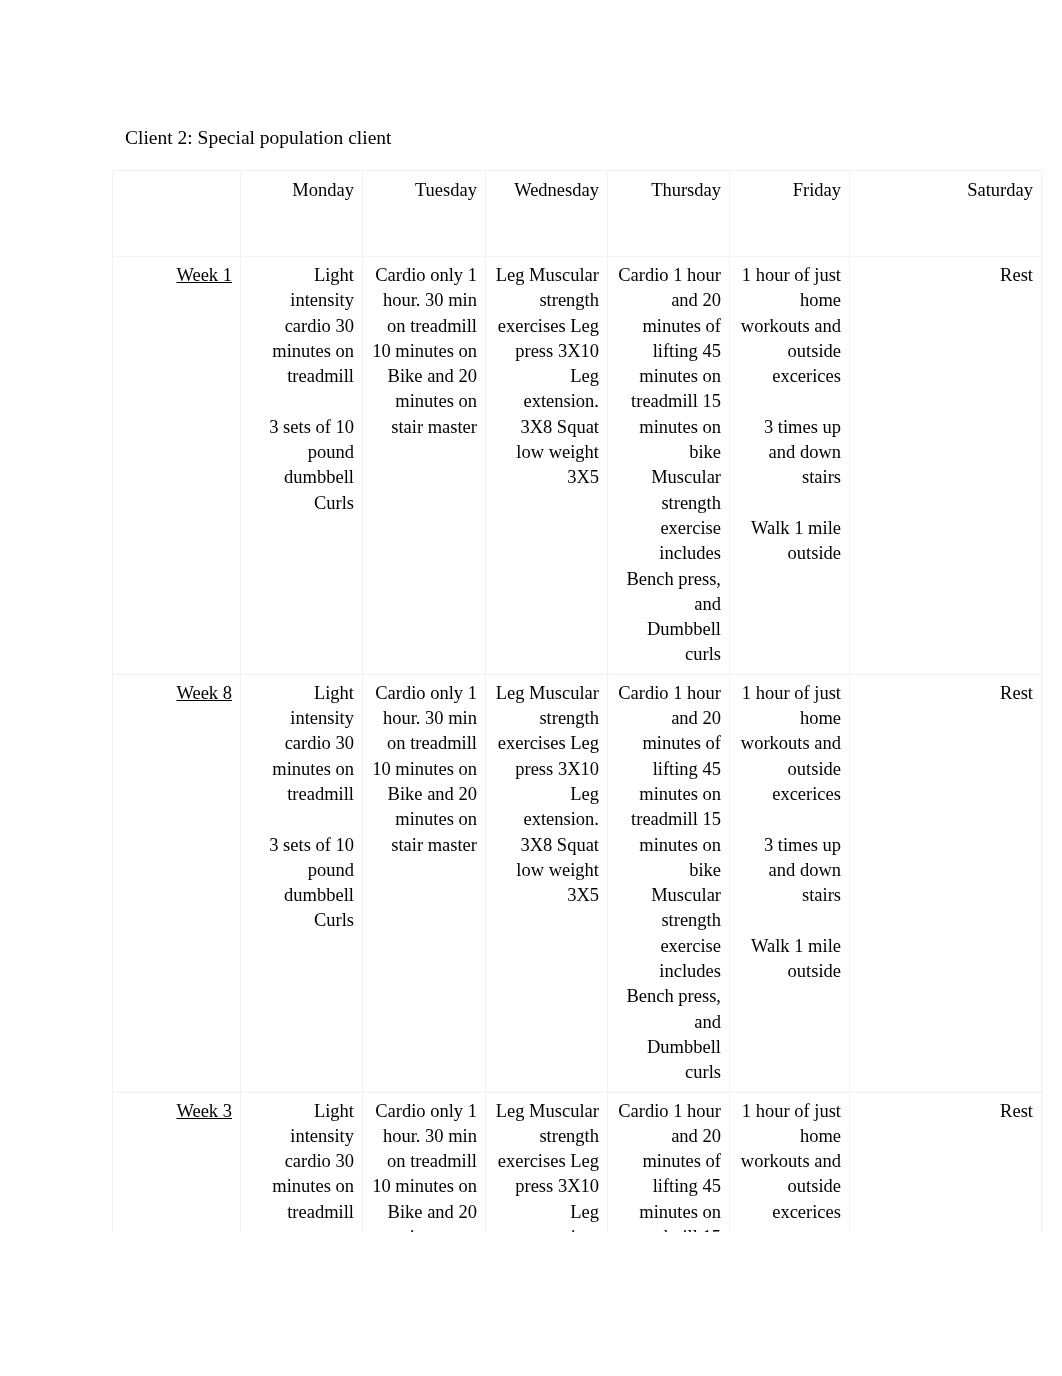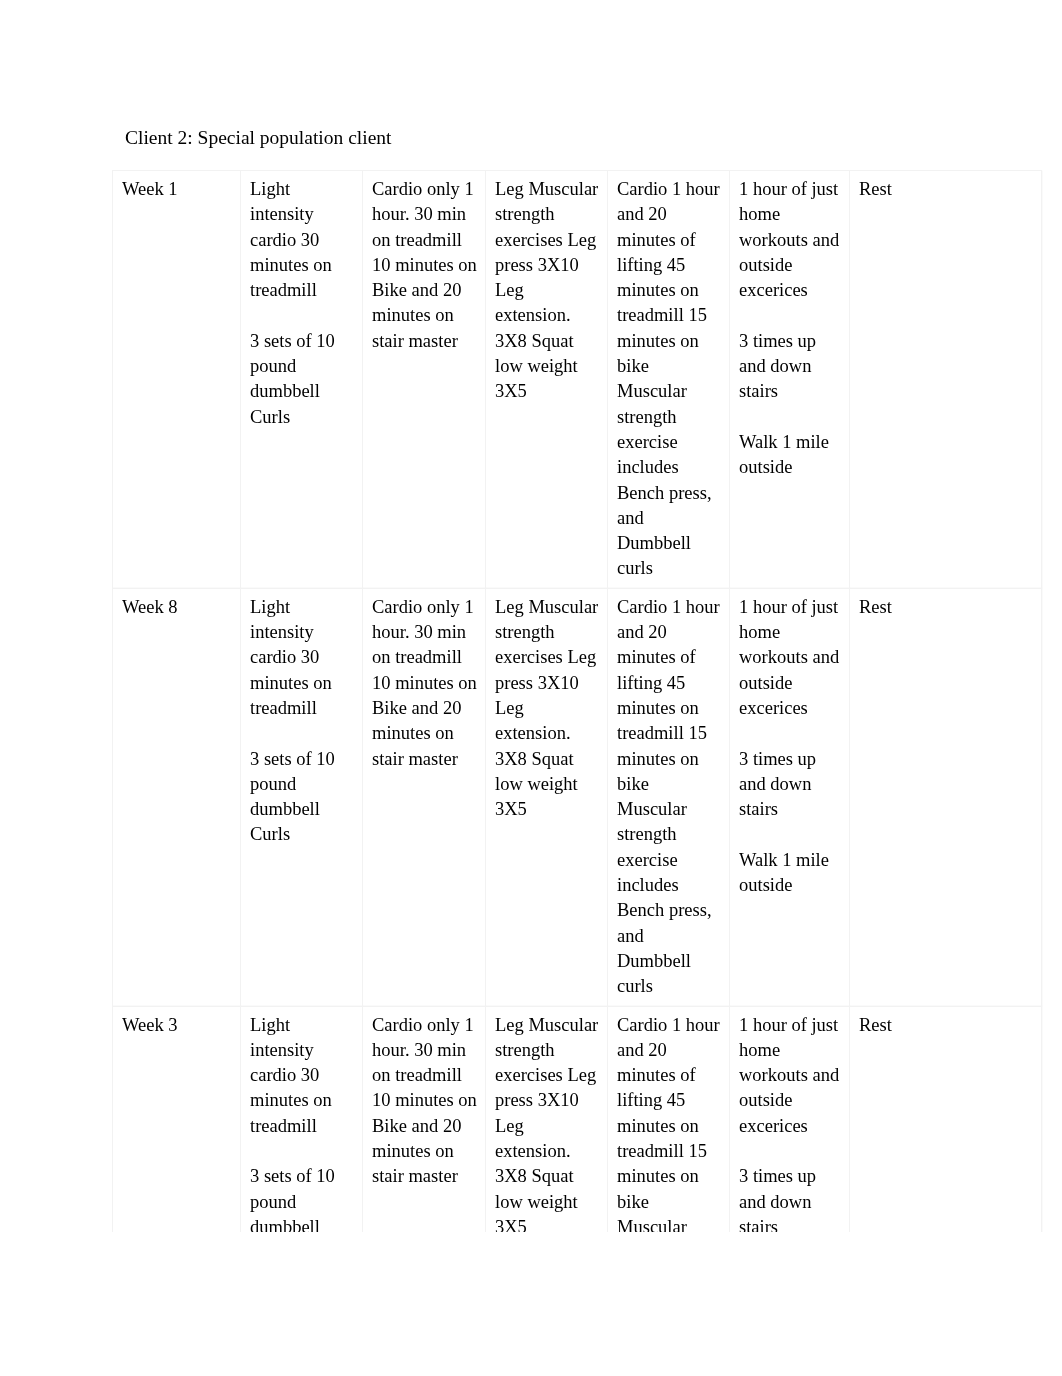--- a/index.html
+++ b/index.html
@@ -21,6 +21,7 @@
     width: 966px;
     height: 1376px;
     background: #ffffff;
+    text-align: right;
   }
   .doc-title {
     position: absolute;

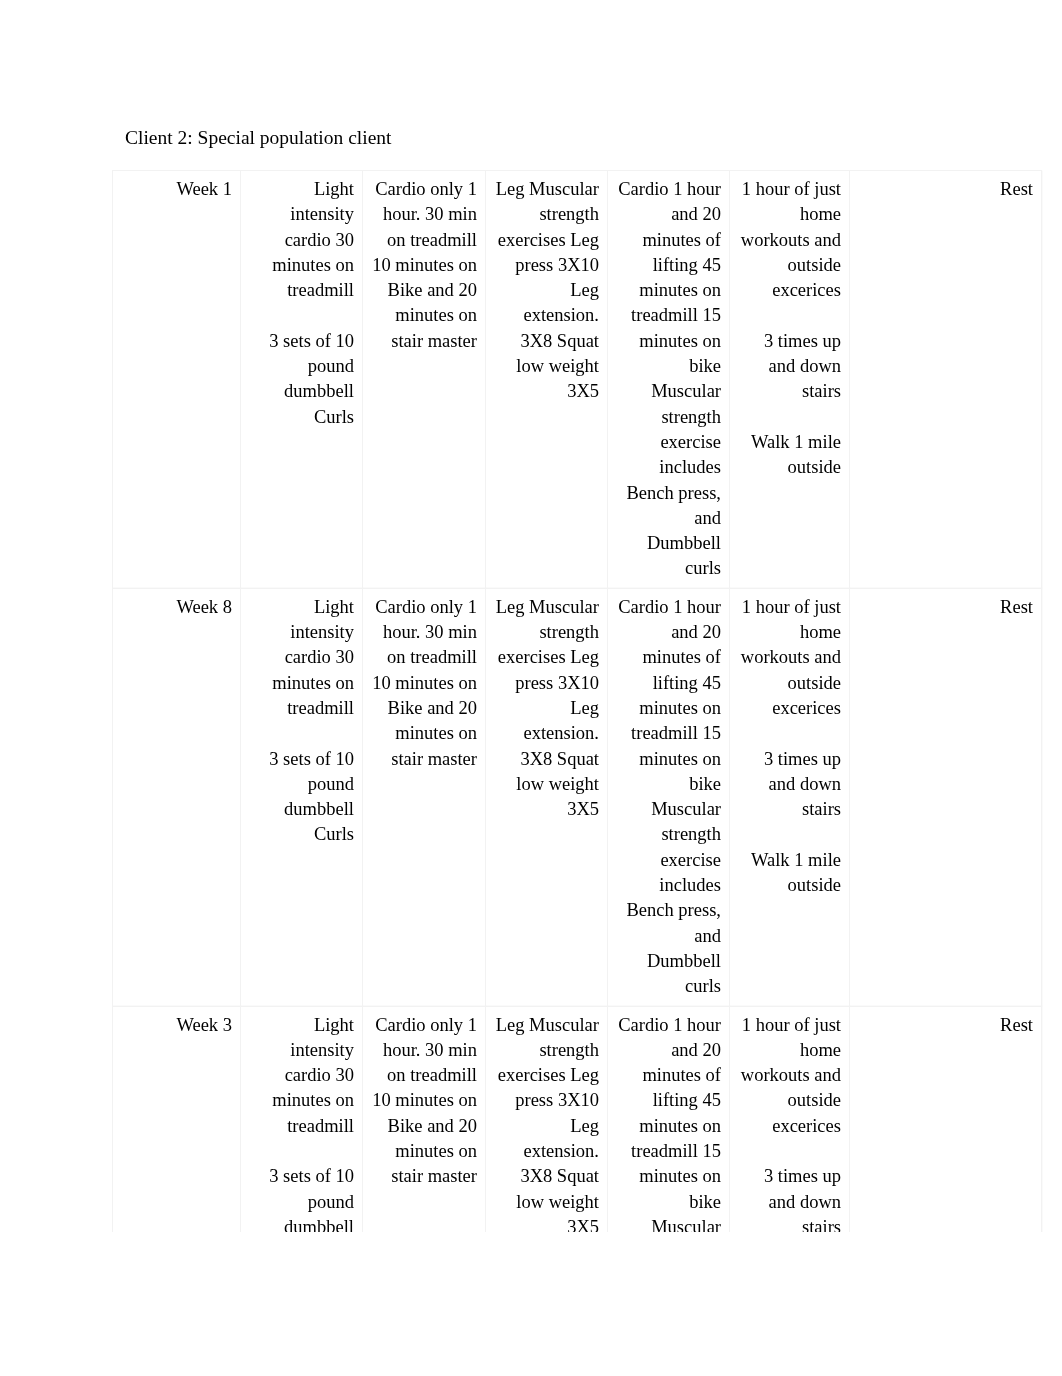--- a/index.html
+++ b/index.html
@@ -106,6 +106,15 @@
         <col class="c-sat">
       </colgroup>
       <tbody id="schedule-body">
+          <tr class="header-row">
+            <td class="hdr"></td>
+            <td class="hdr">Monday</td>
+            <td class="hdr">Tuesday</td>
+            <td class="hdr">Wednesday</td>
+            <td class="hdr">Thursday</td>
+            <td class="hdr">Friday</td>
+            <td class="hdr">Saturday</td>
+          </tr>
           <tr>
             <td class="week-label">Week 1</td>
             <td>

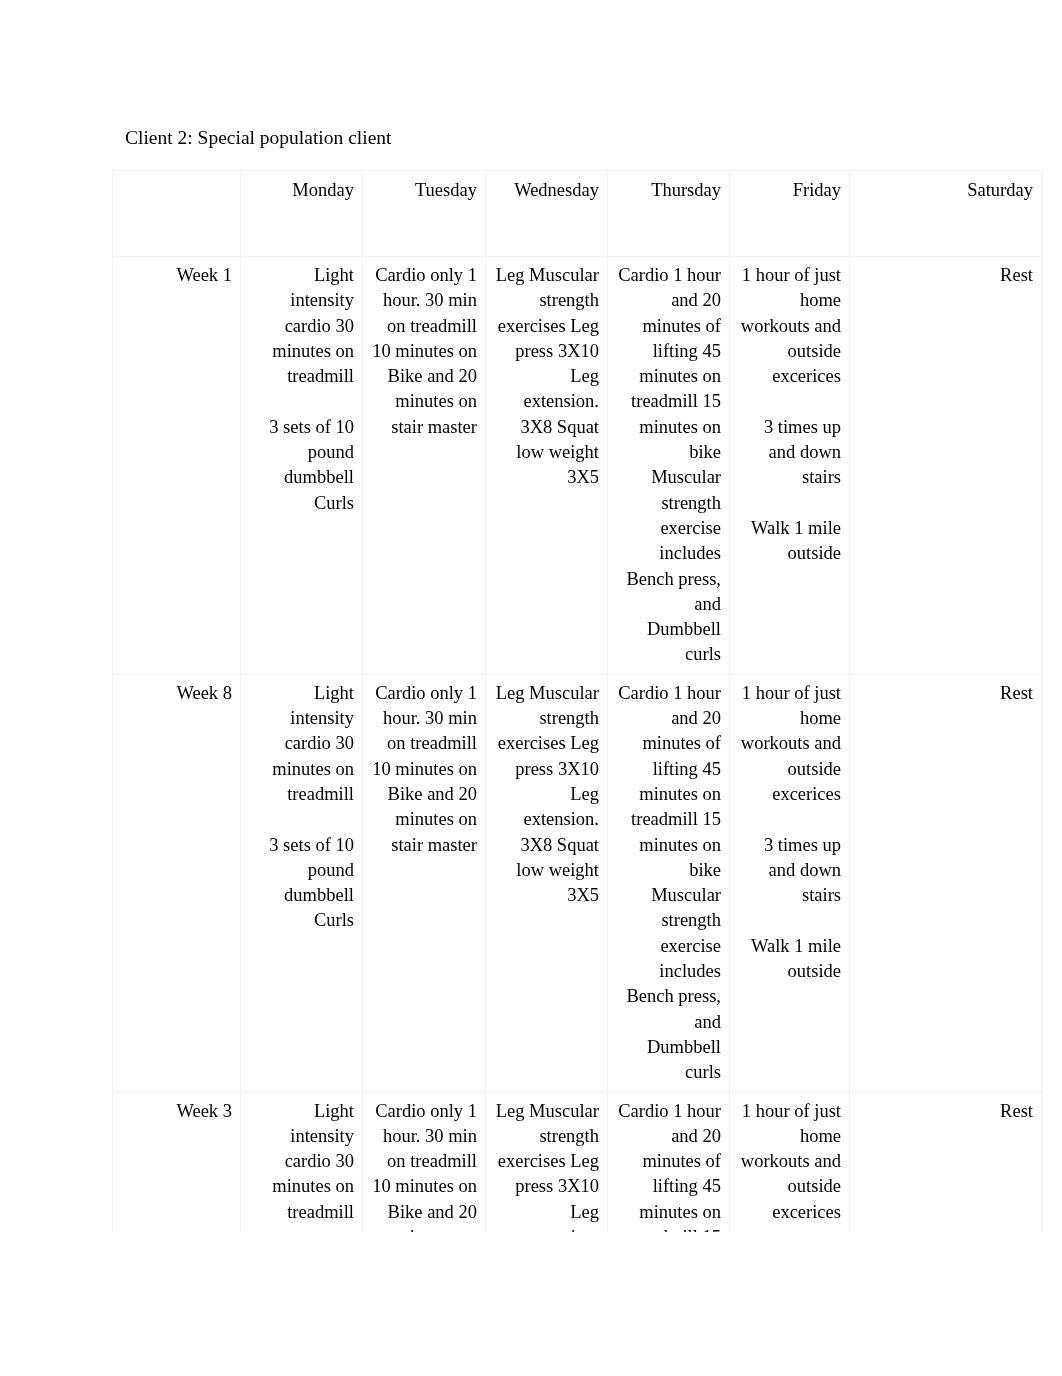--- a/index.html
+++ b/index.html
@@ -69,6 +69,7 @@
   }
   td.week-label {
     padding-top: 7px;
+    text-decoration: underline;
   }
   .cell-para {
     margin: 0;

